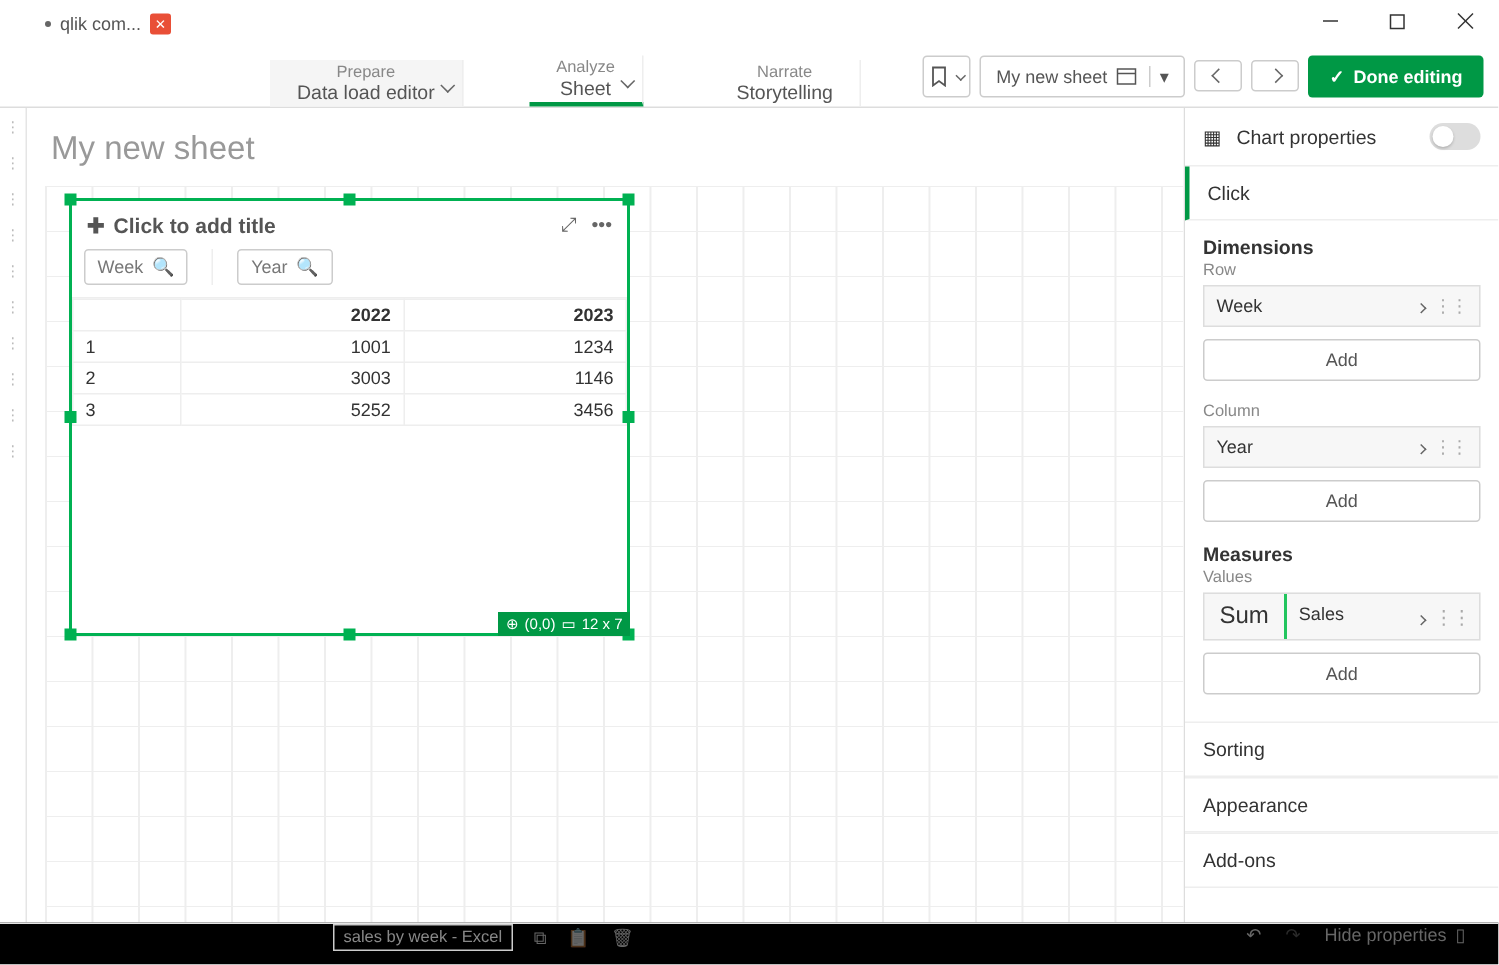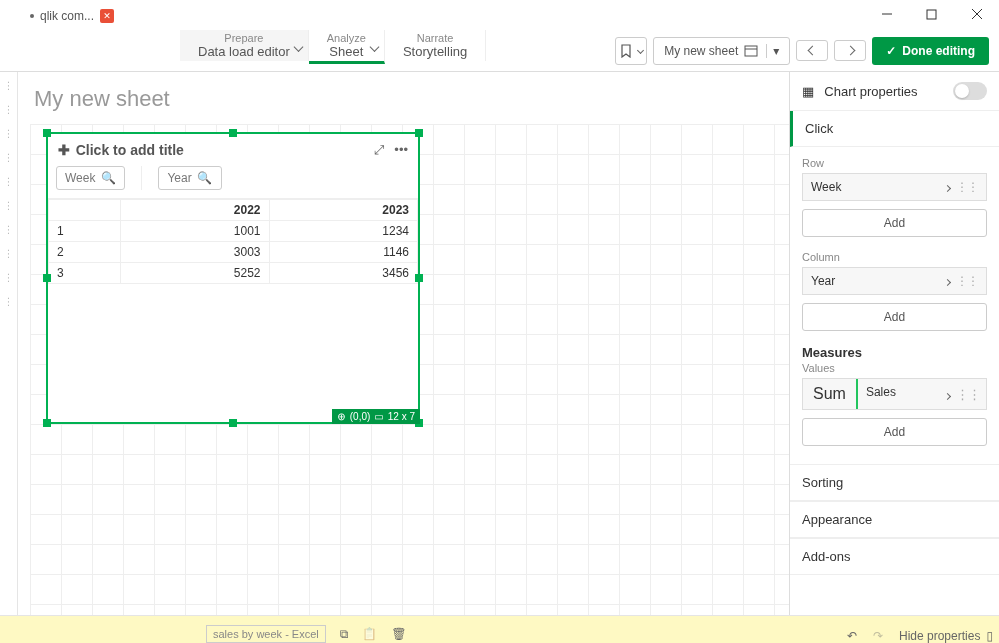--- a/index.html
+++ b/index.html
@@ -18,7 +18,7 @@
 
 
 .top-bar { display:flex; align-items:stretch; border-bottom:1px solid #ddd; height:42px; background:#fff; padding-left:180px;}
-.nav-group { display:flex; align-items:flex-start; }
+.nav-group { display:flex; align-items:flex-end;gap:44px; }
 .nav-item { padding: 2px 18px; text-align:center; cursor:pointer; border-right:1px solid #eee; position:relative;}
 .nav-item.active { border-bottom:3px solid #009845; background:#fff;}
 .nav-item.prepare { background:#f5f5f5;}

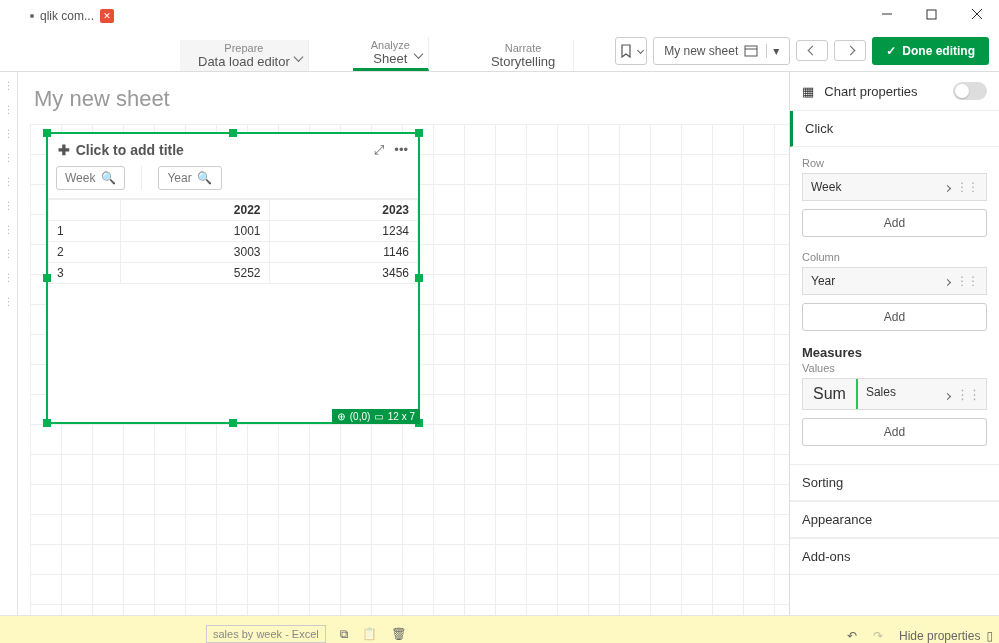--- a/index.html
+++ b/index.html
@@ -262,6 +262,7 @@
     <div class="section-hdr">Click</div>
 
     <div class="section-body">
+      <div class="subhdr">Dimensions</div>
       <div class="sublabel">Row</div>
       <div class="dim-pill">
         <span class="grow">Week</span>

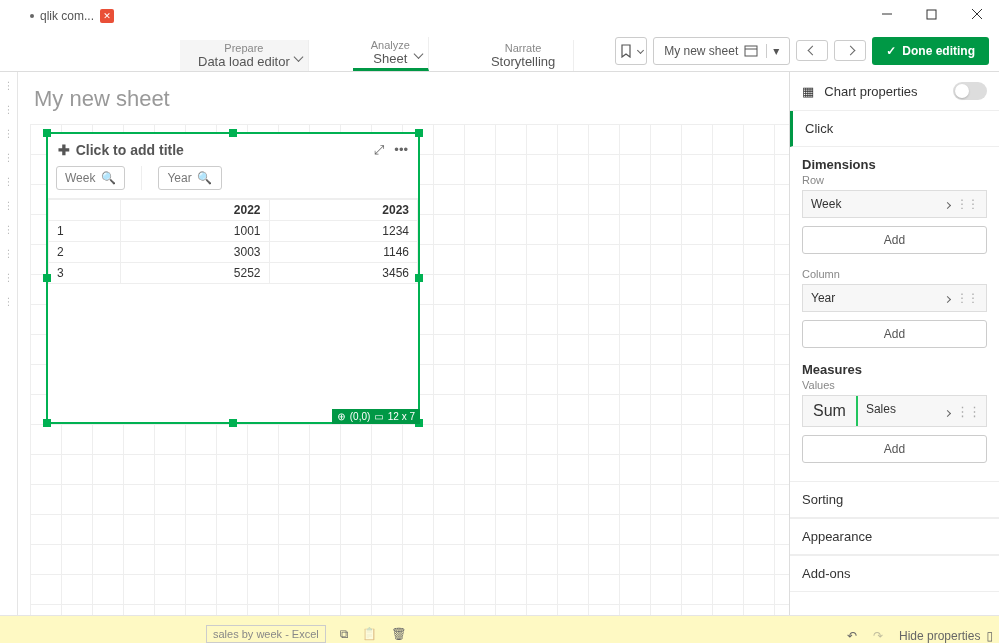--- a/index.html
+++ b/index.html
@@ -80,7 +80,7 @@
 .measure-pill .name{ padding:6px 8px; font-size:12px; flex:1;}
 
 
-.bottom-bar{ position:absolute; bottom:0; left:0; right:0; height:28px; border-top:1px solid #e5e5e5; background:#fef9c3; display:flex; align-items:flex-end; padding:0 6px; font-size:12px; color:#666;}
+.bottom-bar{ position:absolute; bottom:0; left:0; right:0; height:28px; border-top:1px solid #e5e5e5; background:#000000; display:flex; align-items:flex-start; padding:0 22px; font-size:12px; color:#666;}
 .bottom-left{ display:flex; align-items:center; gap:14px; margin-left:200px;}
 .bottom-src{ border:1px solid #ccc; padding:2px 6px; color:#888; font-size:11px;}
 .bottom-spacer{flex:1;}

